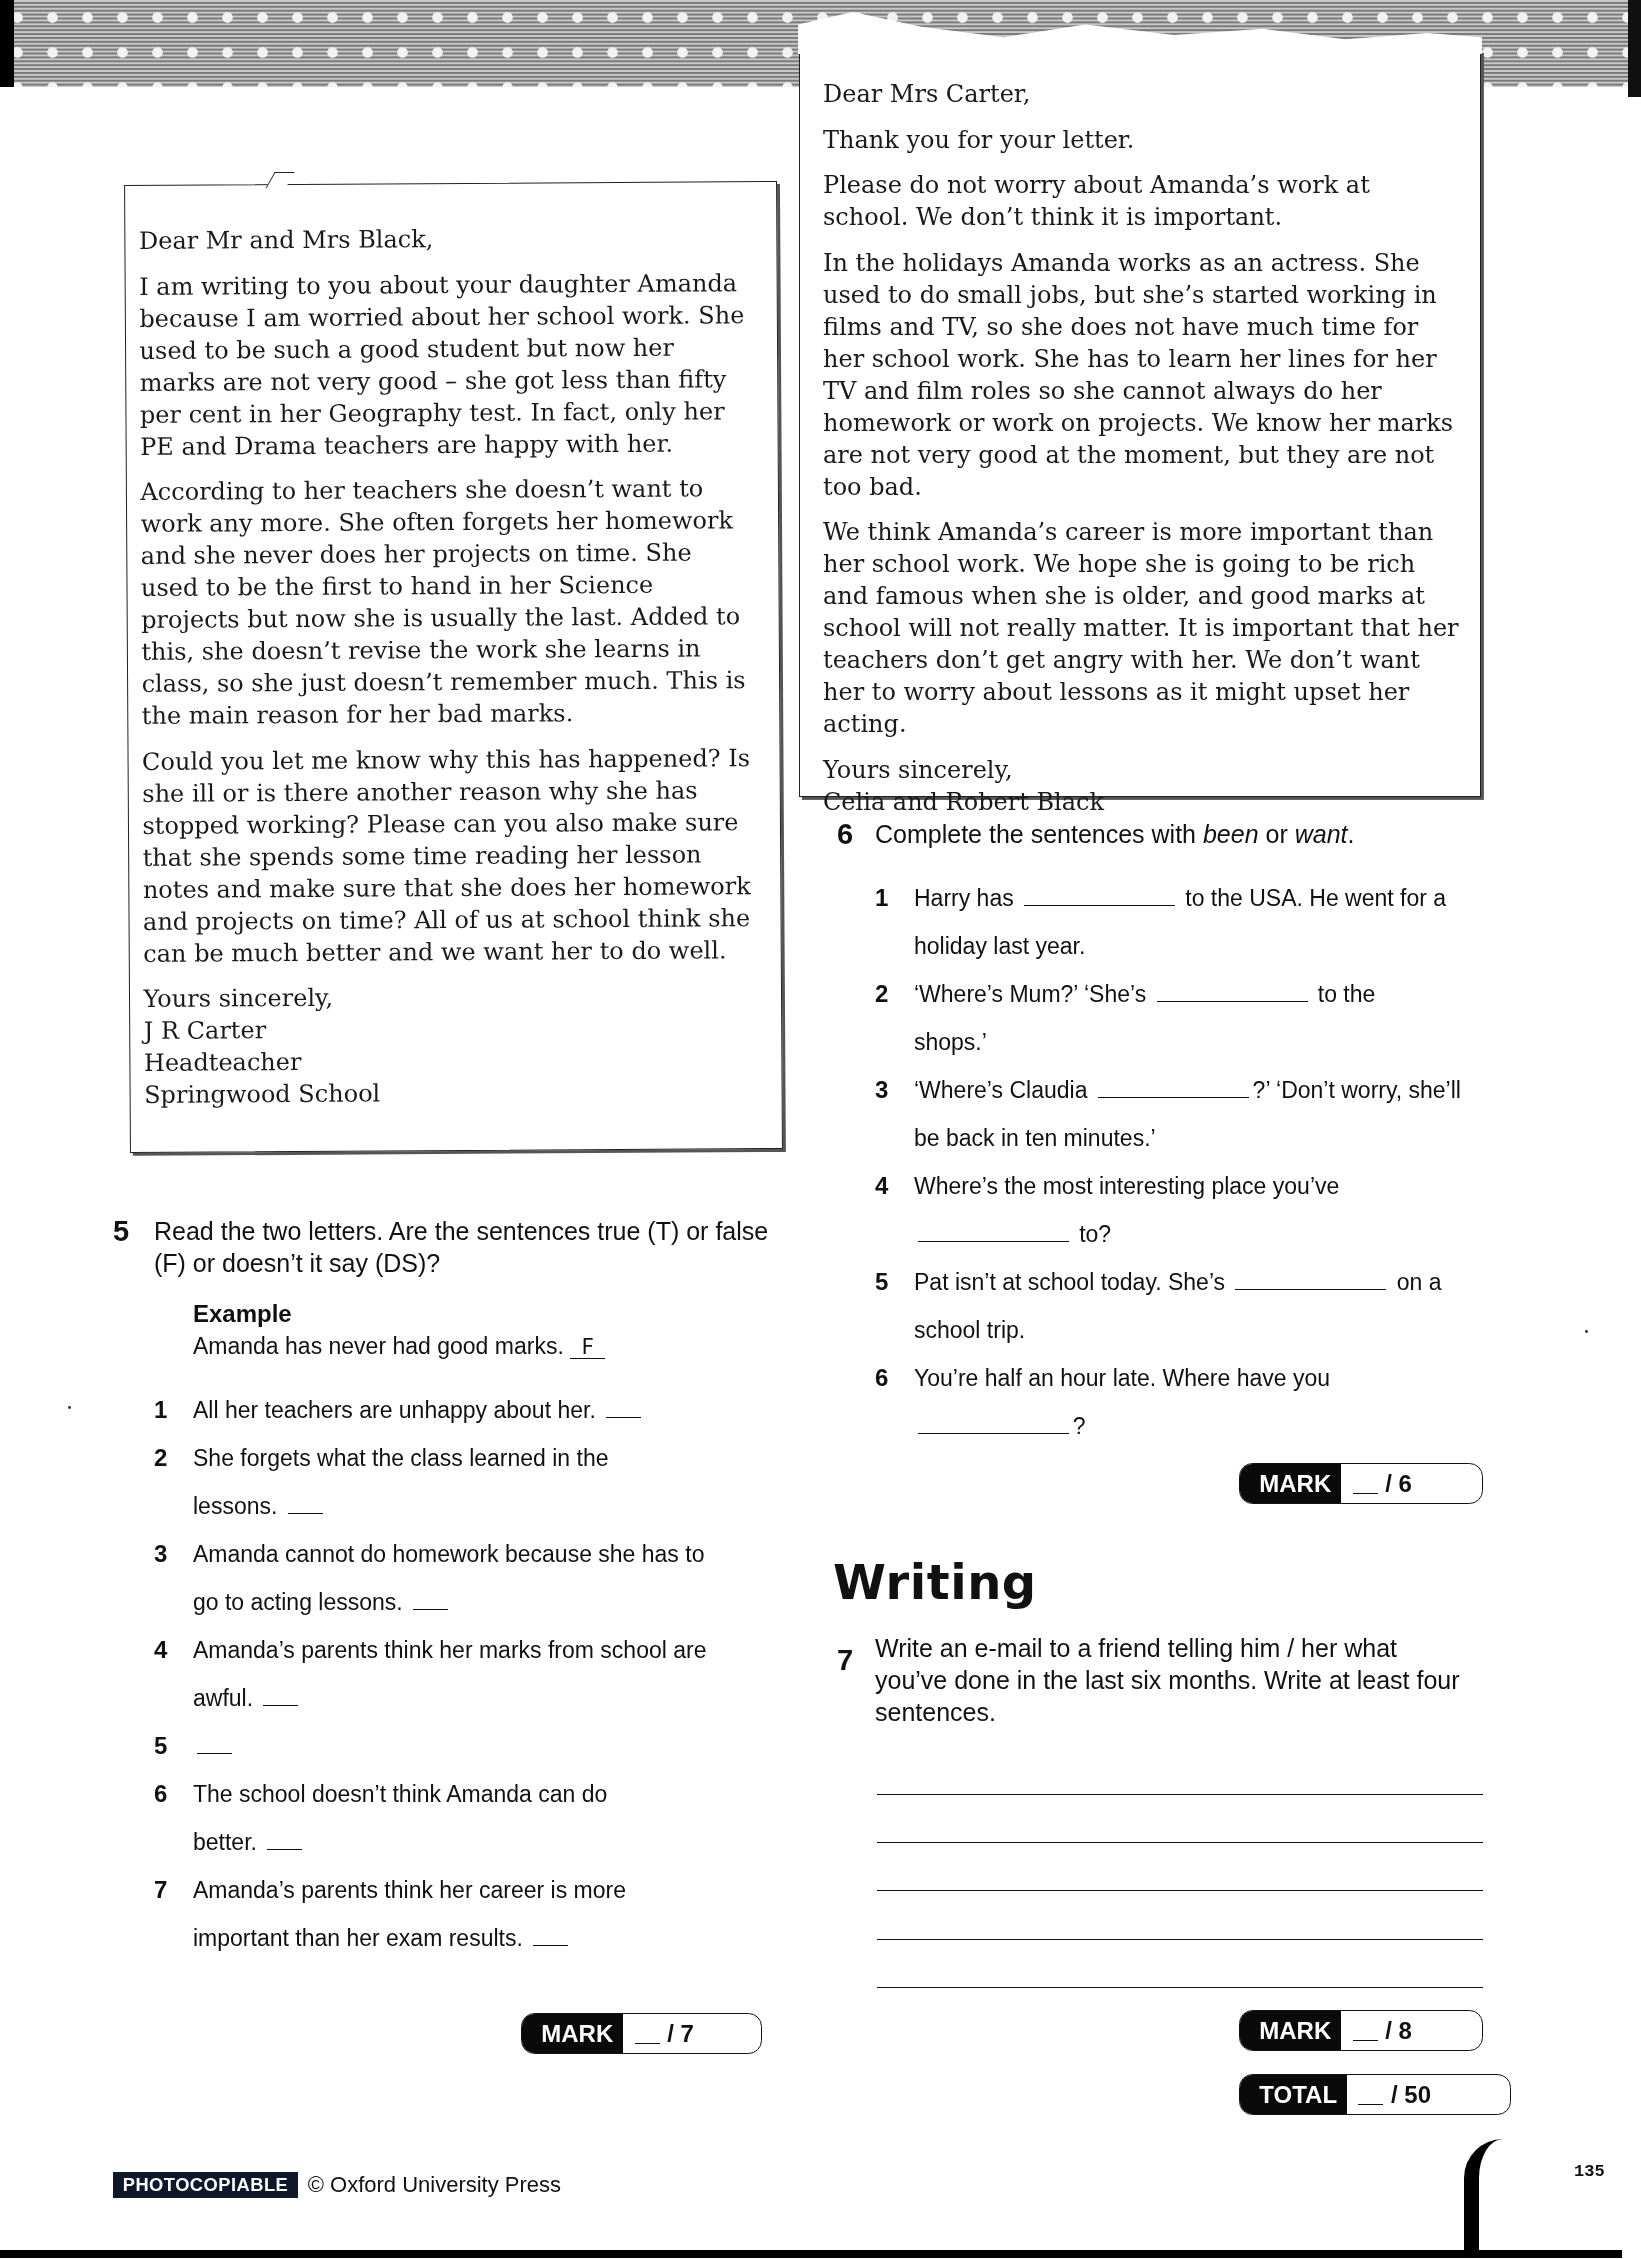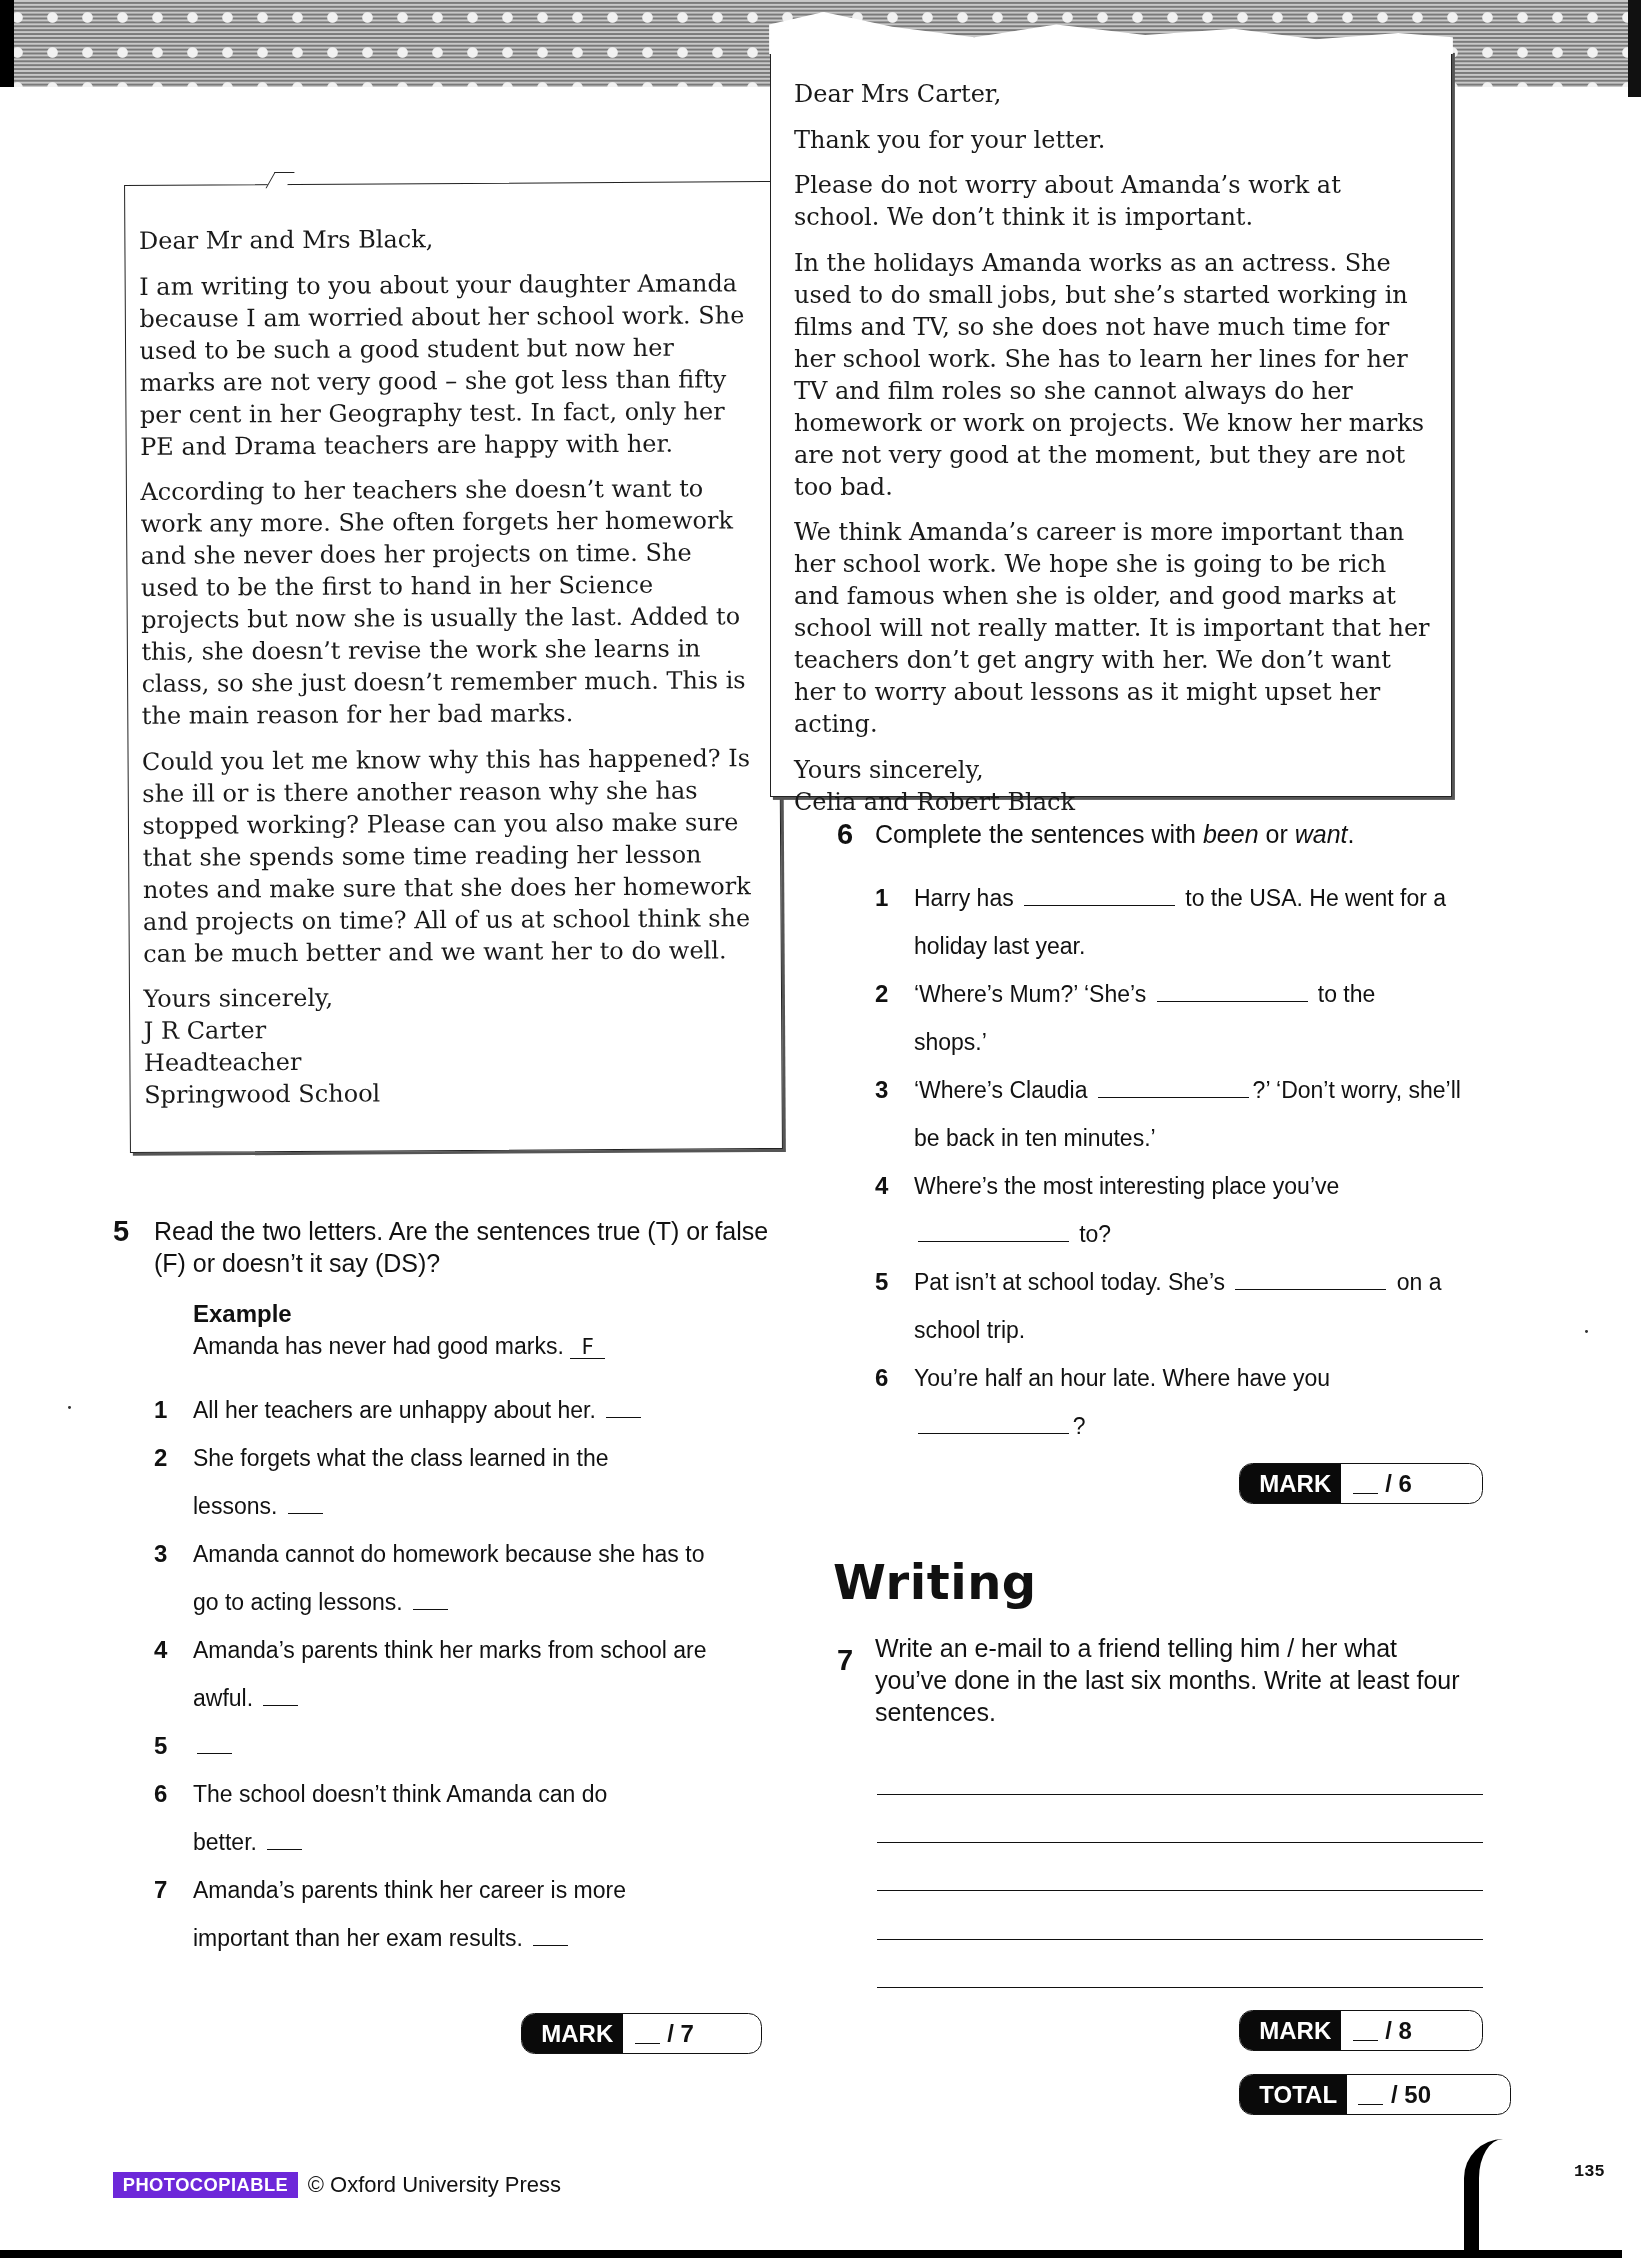--- a/index.html
+++ b/index.html
@@ -30,7 +30,7 @@
   .letter p { margin-bottom: 13.5px; }
   .letter .sig div { line-height: 32px; }
   .letter-left { left: 127px; top: 183px; width: 653px; height: 968px; padding: 39px 25px 19.3px 13.5px; transform: rotate(-0.35deg); }
-  .letter-right { left: 770px; top: 50px; width: 682px; height: 747px; padding: 27px 21px 35px 23px; }
+  .letter-right { left: 799px; top: 50px; width: 682px; height: 747px; padding: 27px 21px 35px 23px; }
   .letter-right::before {
     content: ""; position: absolute; left: -1.9px; right: -1.9px; top: -39px; height: 42px;
     background: #fff;

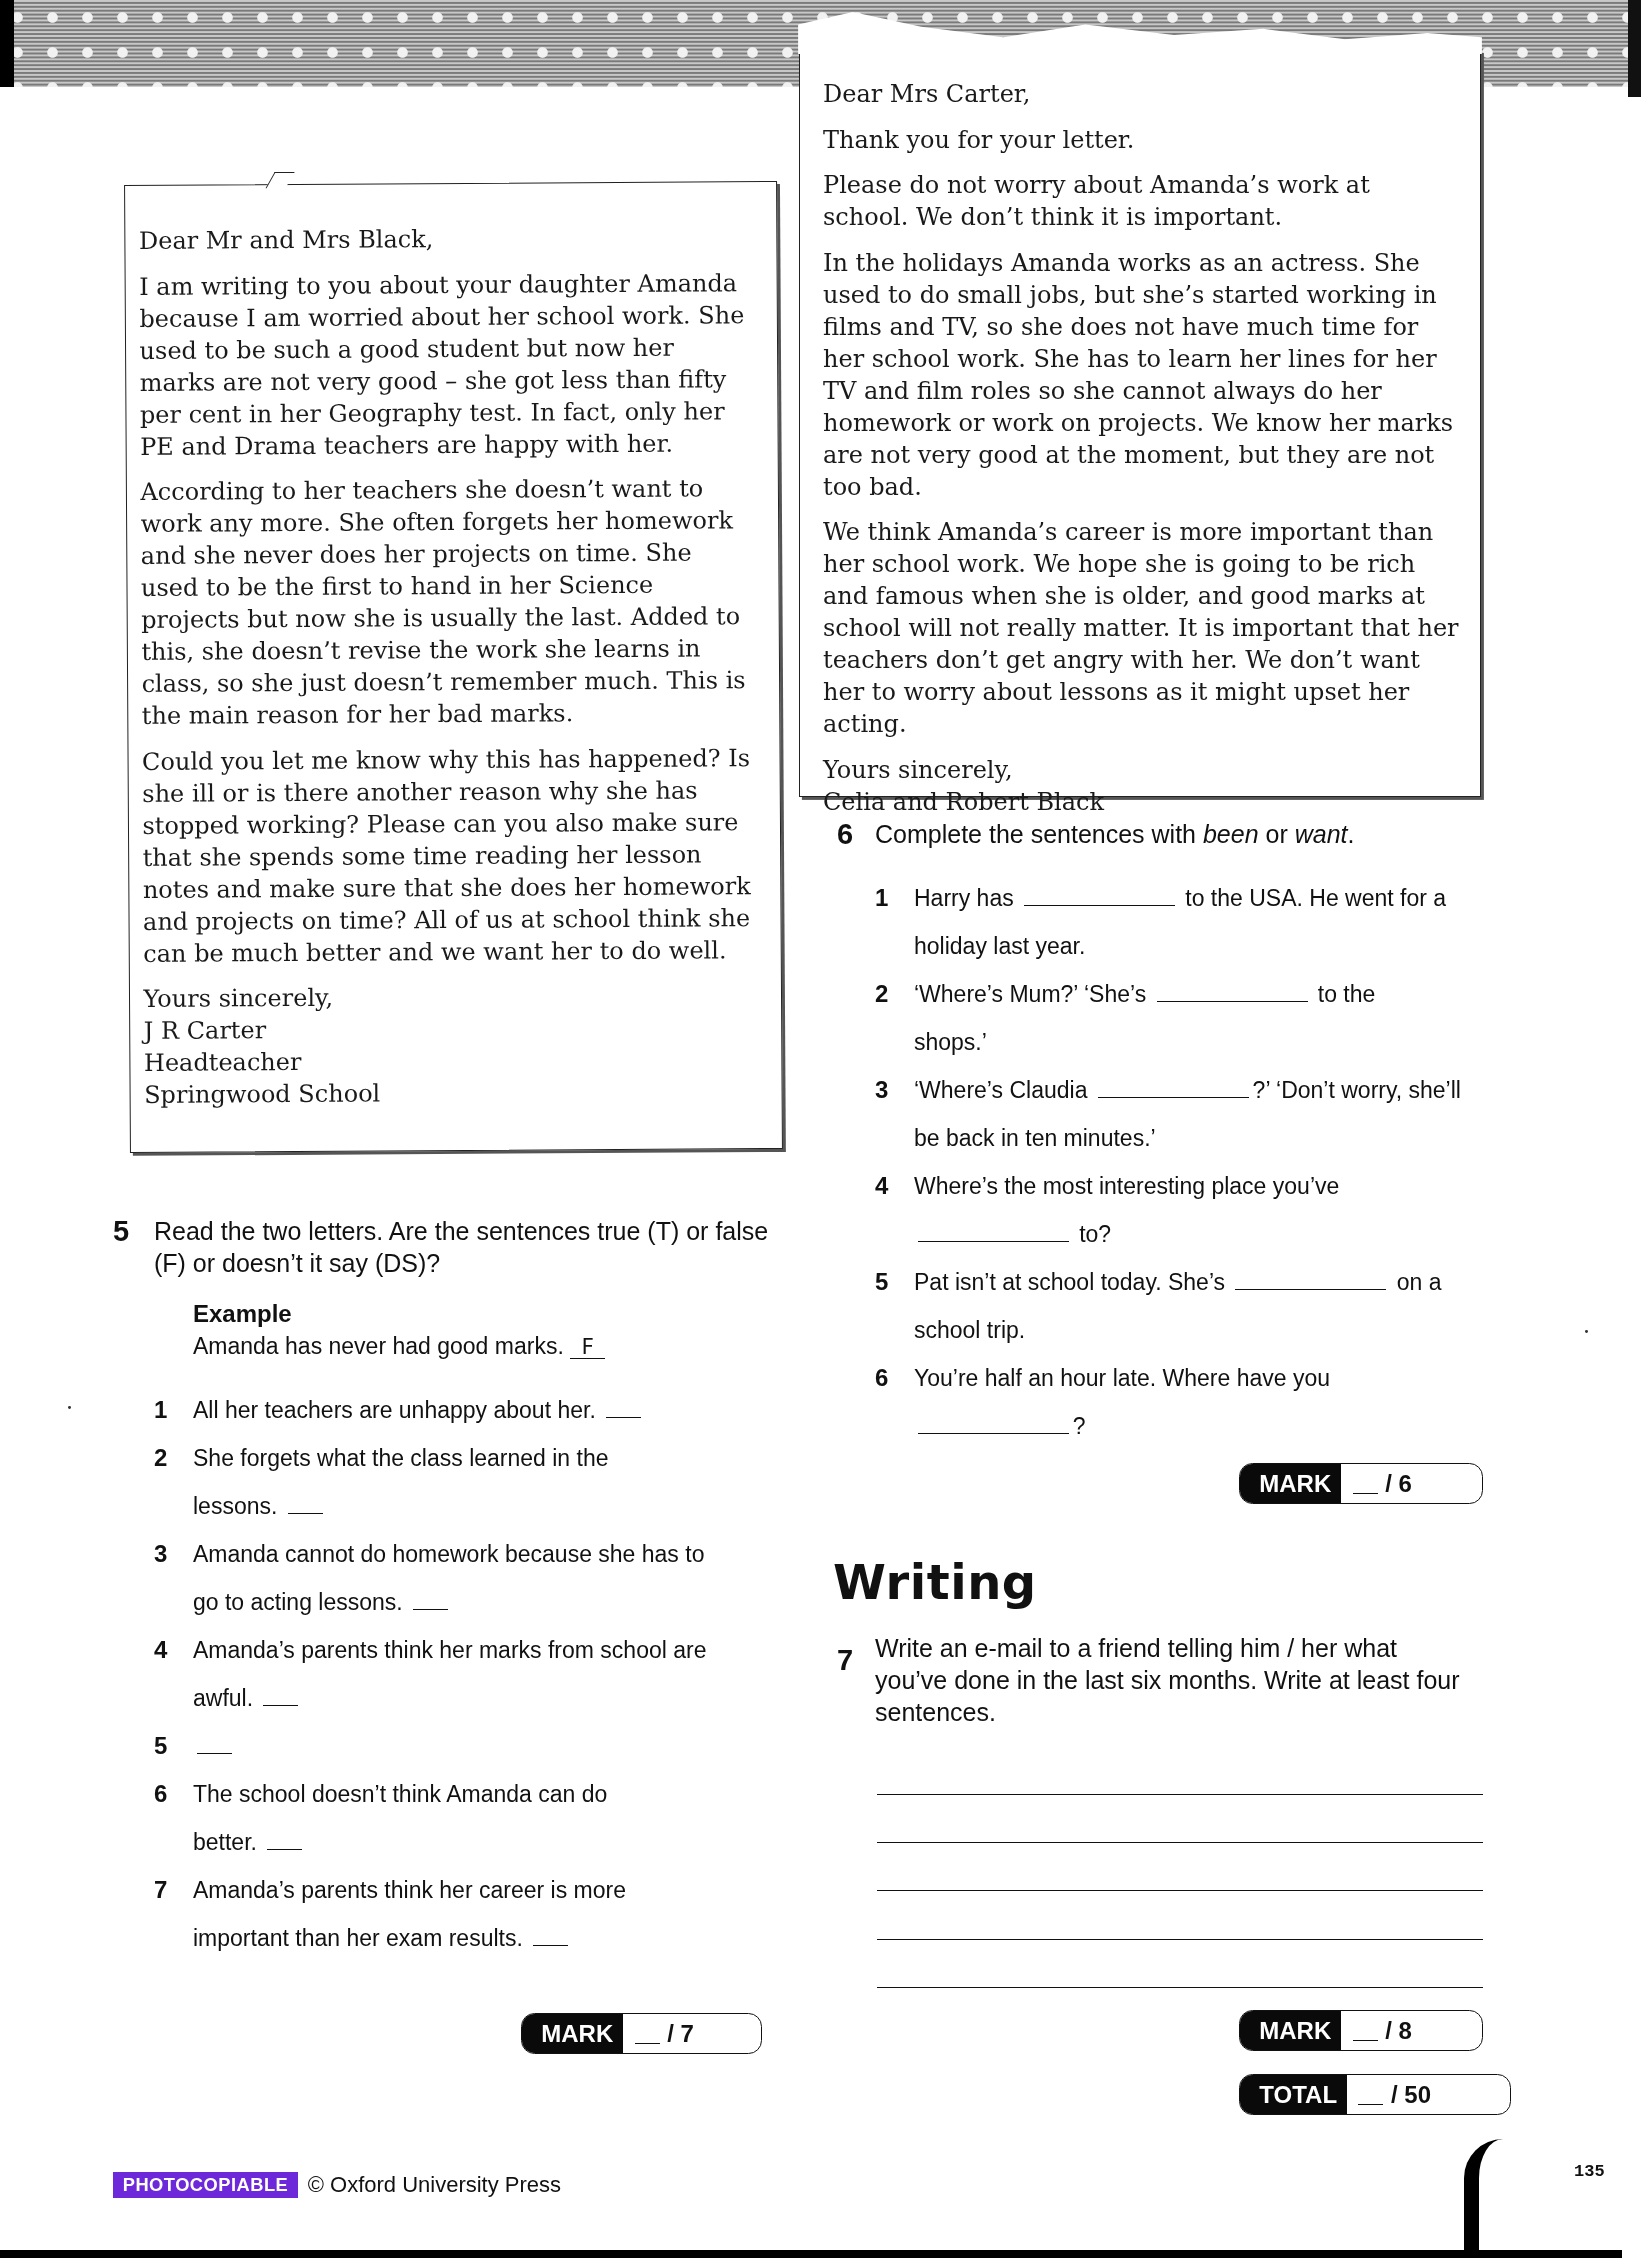--- a/index.html
+++ b/index.html
@@ -69,7 +69,7 @@
   .write-line { position: absolute; left: 877px; width: 606px; height: 0; border-top: 1.9px solid #111; }
 
   .footer { position: absolute; left: 113px; top: 2172px; display: flex; align-items: center; font-size: 22px; }
-  .footer .photo { background: #6d28d9; color: #fff; font-weight: bold; font-size: 18.3px; padding: 1.9px 9.7px; margin-right: 9.7px; letter-spacing: 0.5px; }
+  .footer .photo { background: #0f172a; color: #fff; font-weight: bold; font-size: 18.3px; padding: 1.9px 9.7px; margin-right: 9.7px; letter-spacing: 0.5px; }
   .page-num { position: absolute; left: 1574px; top: 2162px; font-weight: bold; font-size: 17px; font-family: Liberation Mono, monospace; }
   .page-bracket { position: absolute; left: 1464px; top: 2139px; width: 39px; height: 111px; border-left: 15.4px solid #000; border-top-left-radius: 39px 39px; }
   .bottom-rule { position: absolute; left: 0; top: 2250px; width: 1622px; height: 7.7px; background: #000; }

